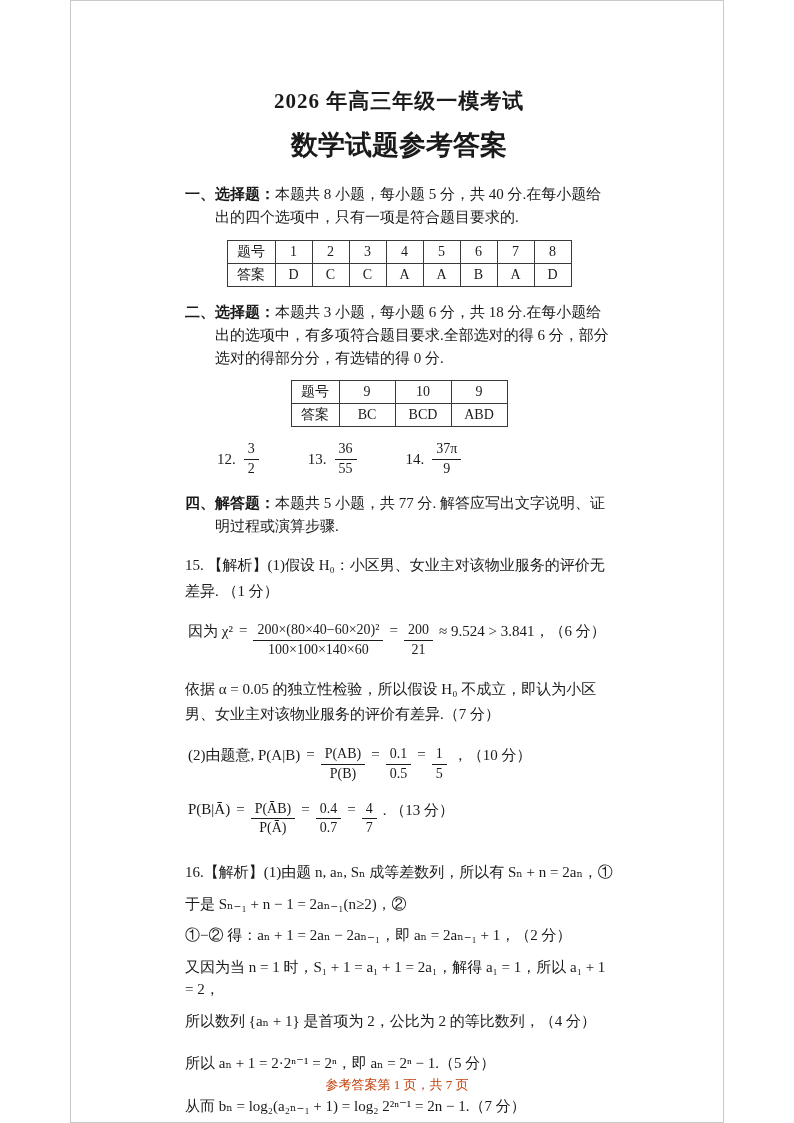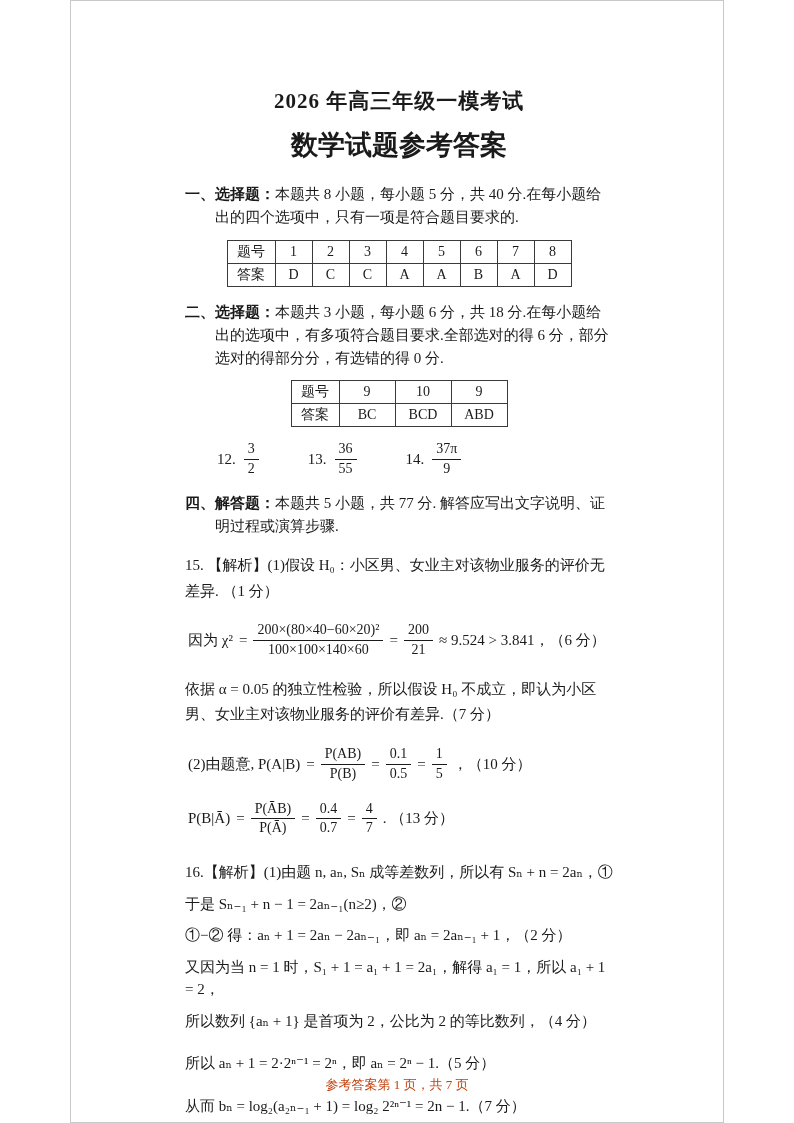--- a/index.html
+++ b/index.html
@@ -80,7 +80,7 @@
   }
   .formula {
     display: flex;
-    align-items: center;
+    align-items: flex-start;
     flex-wrap: wrap;
     font-size: 15px;
     margin: 18px 0;

